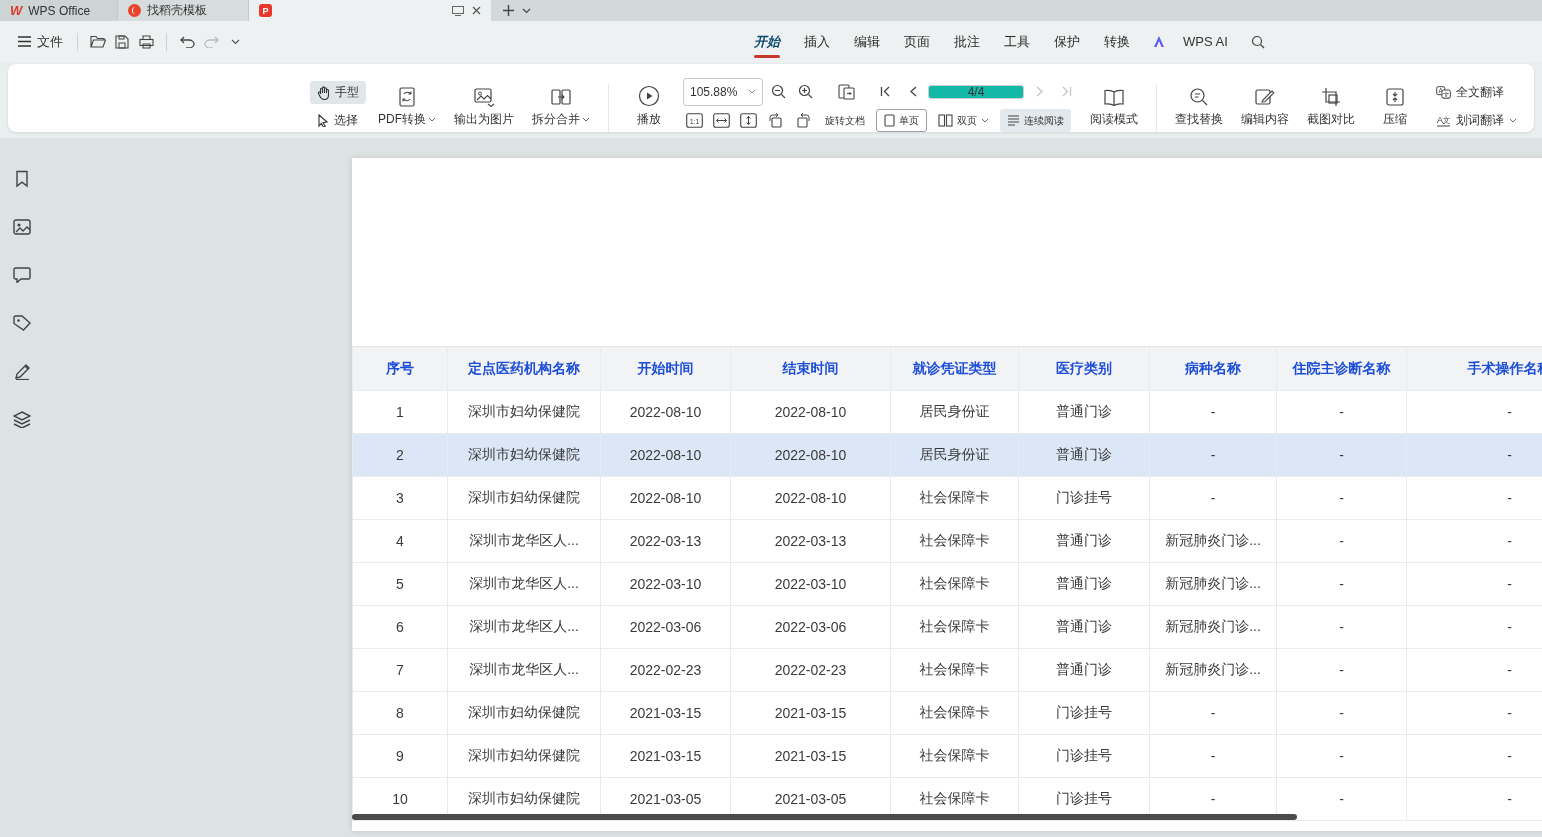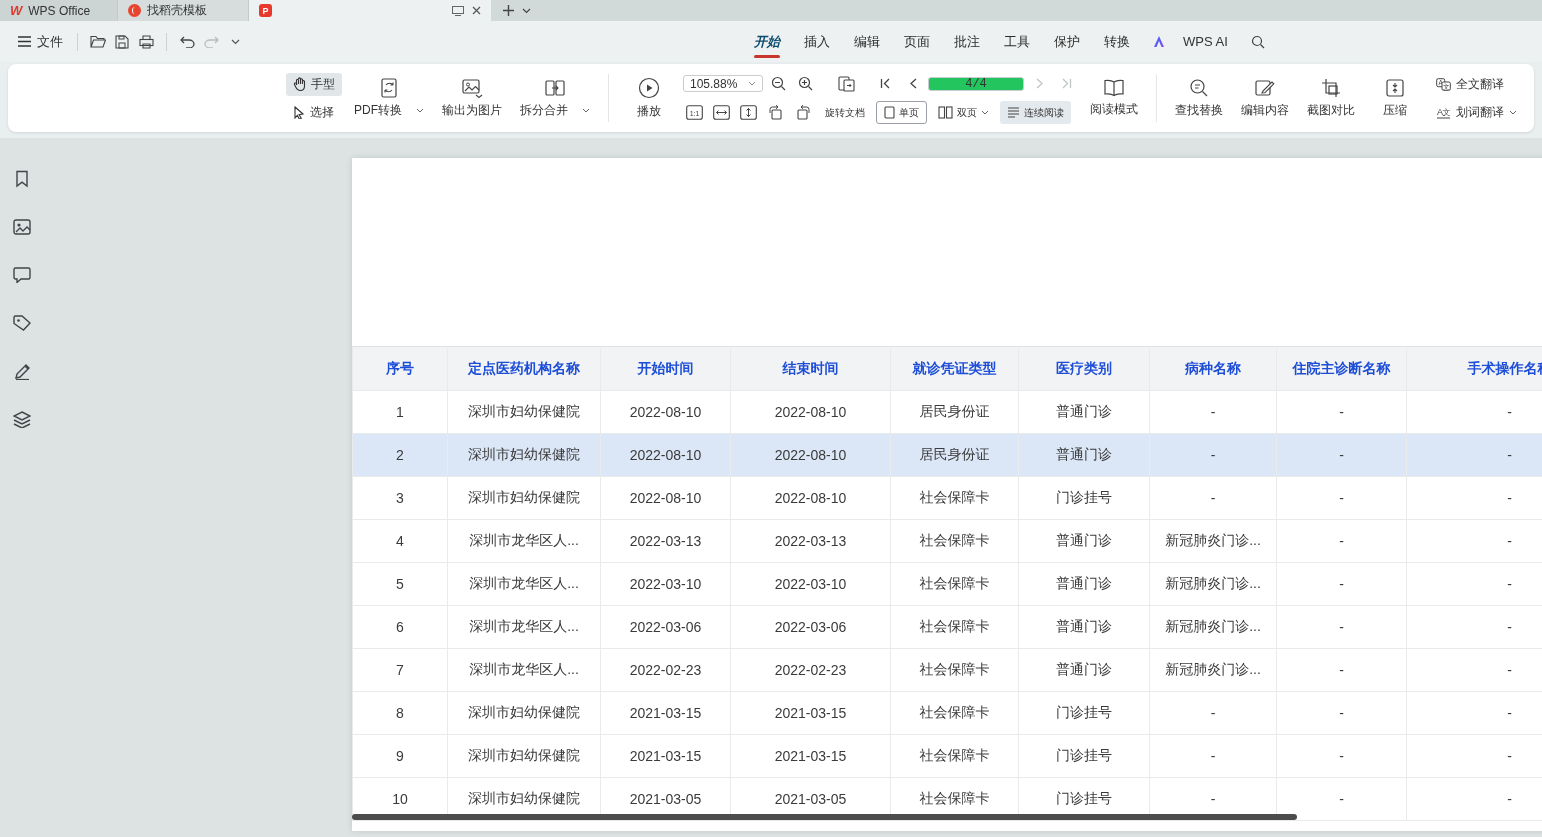--- a/index.html
+++ b/index.html
@@ -36,7 +36,7 @@
 
   
   .toolbar-strip { padding:2px 8px 6px 8px; background:#e9eeee; flex-shrink:0; }
-  .toolbar { background:#fff; border-radius:8px; box-shadow:0 1px 3px rgba(0,0,0,.10); height:68px; display:flex; align-items:center; padding:0 10px; gap:6px; }
+  .toolbar { background:#fff; border-radius:8px; box-shadow:0 1px 3px rgba(0,0,0,.10); height:68px; display:flex; align-items:flex-end; padding:0 10px; gap:6px; }
   .grow { flex:1; }
   .tb-divider { width:1px; height:48px; background:#e6e6e6; margin:0 6px; flex-shrink:0; }
   .tb-col2 { display:flex; flex-direction:column; justify-content:center; gap:5px; }

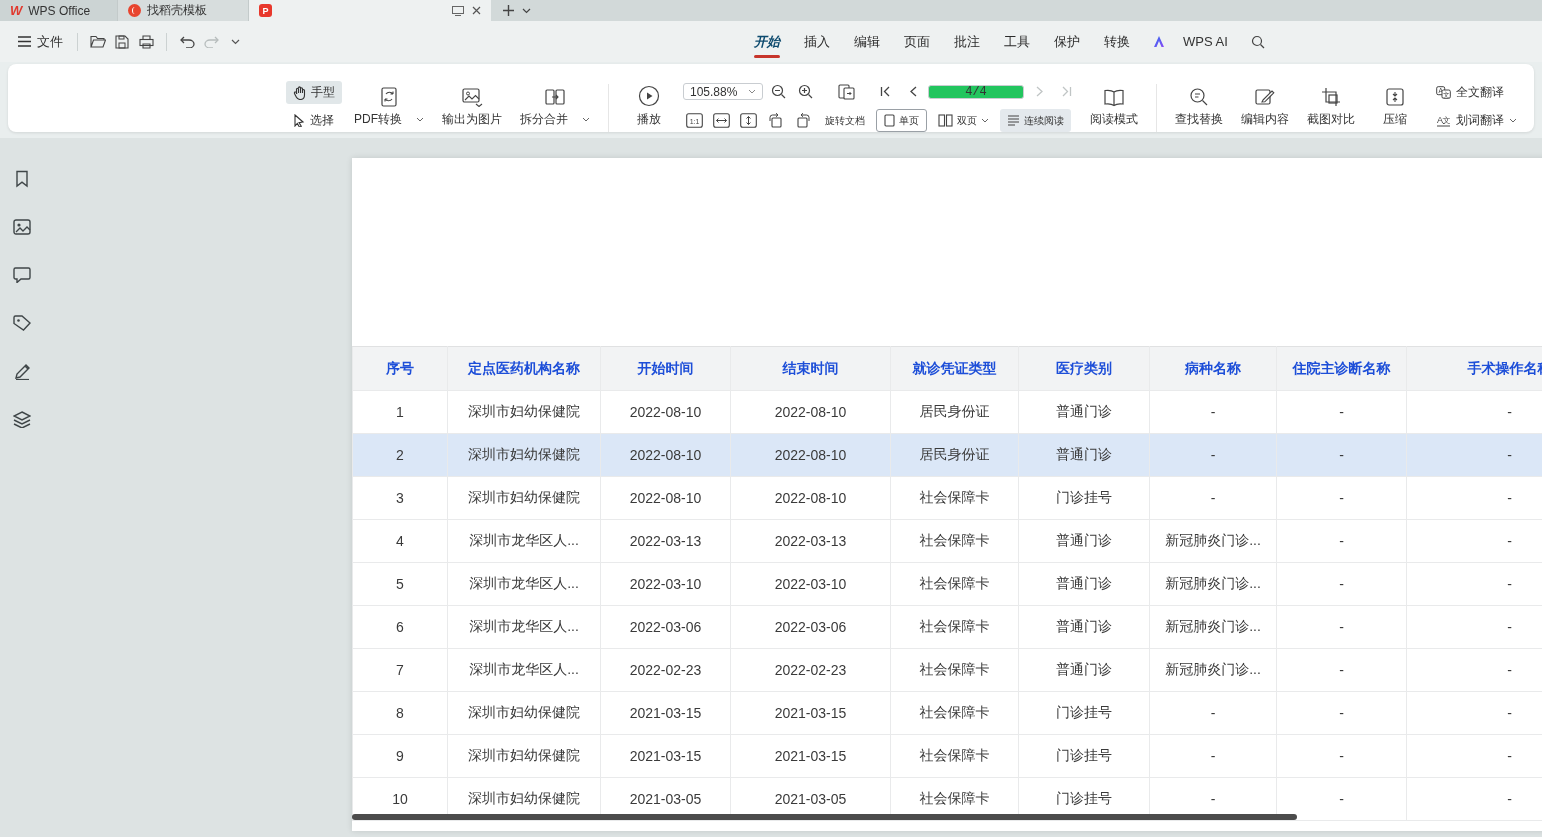--- a/index.html
+++ b/index.html
@@ -46,7 +46,7 @@
   .tb-big .lbl { display:flex; align-items:center; gap:14px; white-space:nowrap; }
   .zoom-col { display:flex; flex-direction:column; gap:6px; }
   .zrow { display:flex; align-items:center; gap:4px; height:23px; }
-  .zoom-box { width:80px; height:17px; border:1px solid #c9cdd1; border-radius:3px; display:flex; align-items:center; justify-content:space-between; padding:0 6px; font-size:12px; background:#fff; }
+  .zoom-box { width:80px; height:28px; border:1px solid #c9cdd1; border-radius:3px; display:flex; align-items:center; justify-content:space-between; padding:0 6px; font-size:12px; background:#fff; }
   .sq { width:23px; height:23px; display:flex; align-items:center; justify-content:center; border-radius:3px; cursor:default; }
   .page-input { width:96px; height:14px; border:1px solid #c9cdd1; border-radius:3px; text-align:center; font-size:12px; font-family:Liberation Mono, monospace; color:#333; background:#22c55e; }
   .mode-btn { display:flex; align-items:center; gap:4px; height:23px; padding:0 7px; border-radius:3px; font-size:10px; white-space:nowrap; cursor:default; }

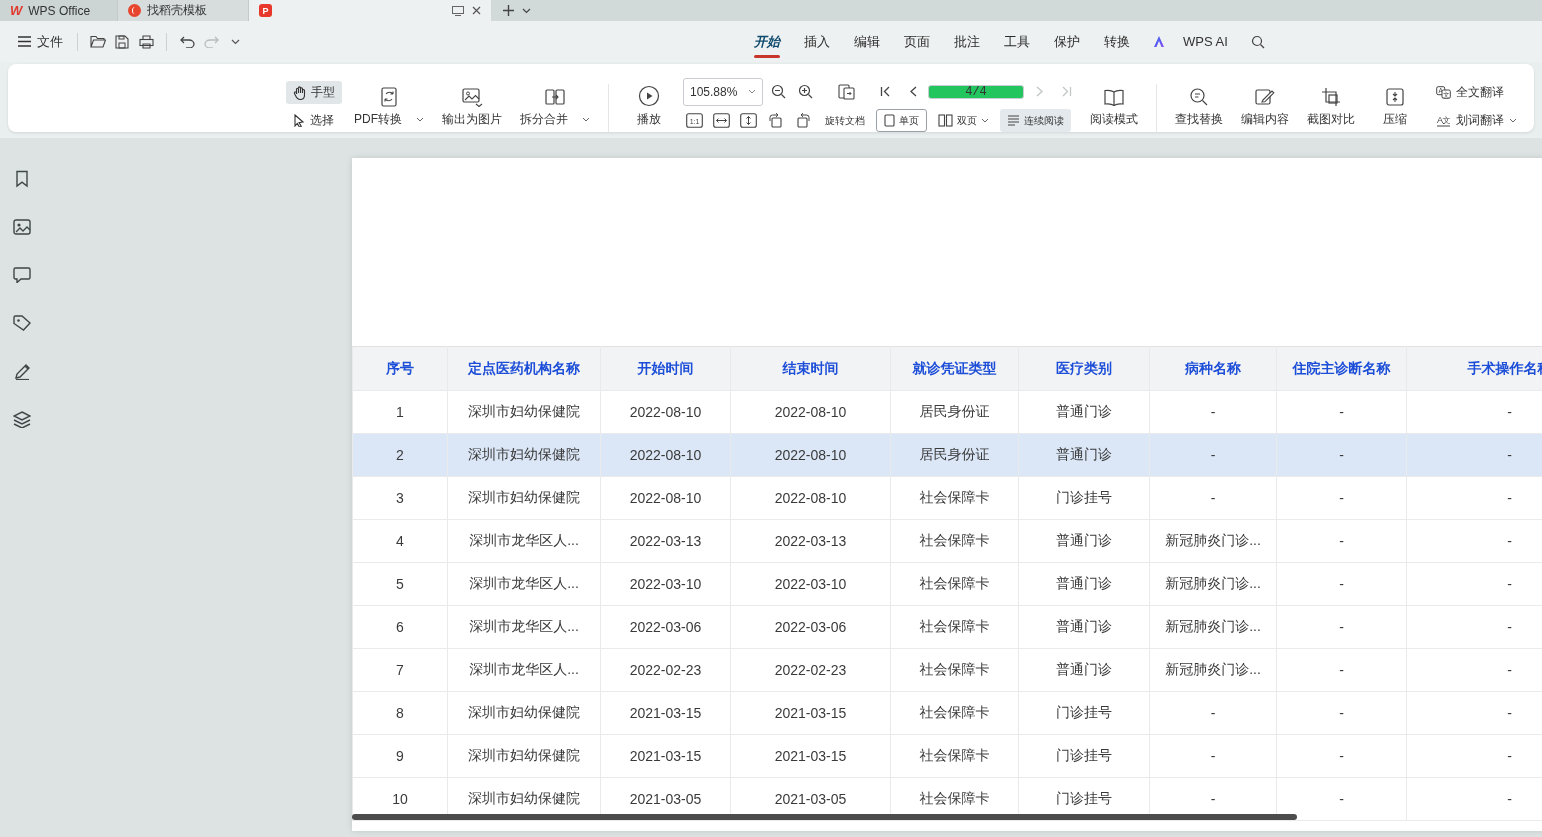--- a/index.html
+++ b/index.html
@@ -48,7 +48,7 @@
   .zrow { display:flex; align-items:center; gap:4px; height:23px; }
   .zoom-box { width:80px; height:28px; border:1px solid #c9cdd1; border-radius:3px; display:flex; align-items:center; justify-content:space-between; padding:0 6px; font-size:12px; background:#fff; }
   .sq { width:23px; height:23px; display:flex; align-items:center; justify-content:center; border-radius:3px; cursor:default; }
-  .page-input { width:96px; height:14px; border:1px solid #c9cdd1; border-radius:3px; text-align:center; font-size:12px; font-family:Liberation Mono, monospace; color:#333; background:#22c55e; }
+  .page-input { width:96px; height:14px; border:1px solid #c9cdd1; border-radius:3px; text-align:center; font-size:12px; font-family:Liberation Sans, sans-serif; color:#333; background:#14b8a6; }
   .mode-btn { display:flex; align-items:center; gap:4px; height:23px; padding:0 7px; border-radius:3px; font-size:10px; white-space:nowrap; cursor:default; }
   .mode-btn.outlined { border:1px solid #9aa0a6; }
   .mode-btn.filled { background:#e4e9ed; }

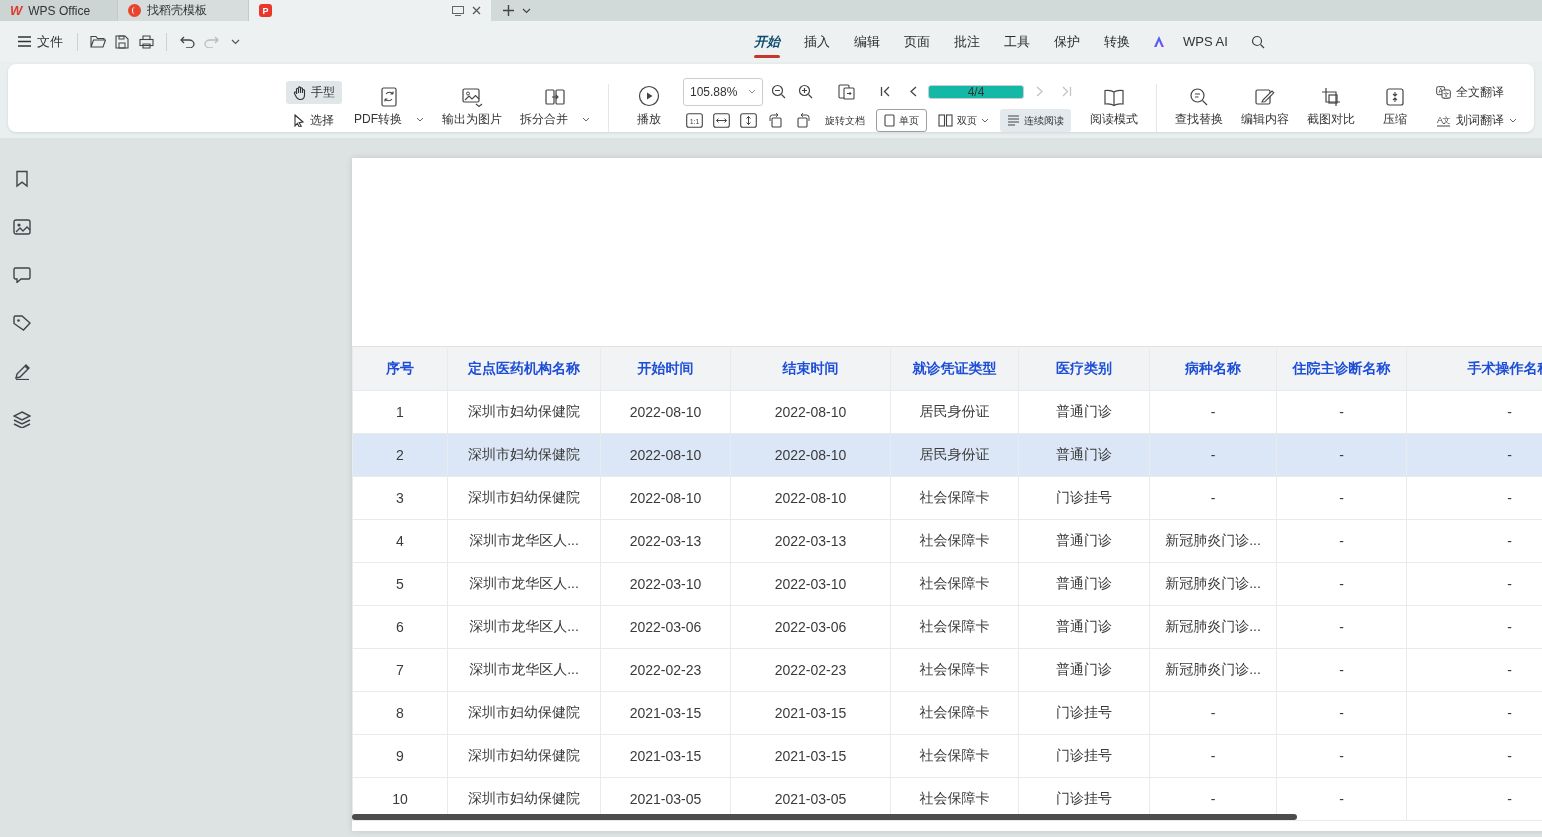--- a/index.html
+++ b/index.html
@@ -43,7 +43,7 @@
   .tool-row { display:flex; align-items:center; gap:5px; height:23px; padding:0 7px; border-radius:3px; font-size:12px; color:#333; cursor:default; }
   .tool-row.active { background:#e1e7e9; }
   .tb-big { display:flex; flex-direction:column; align-items:center; justify-content:center; gap:4px; min-width:56px; padding:4px 6px; border-radius:4px; font-size:12px; color:#333; cursor:default; }
-  .tb-big .lbl { display:flex; align-items:center; gap:14px; white-space:nowrap; }
+  .tb-big .lbl { display:flex; align-items:center; gap:2px; white-space:nowrap; }
   .zoom-col { display:flex; flex-direction:column; gap:6px; }
   .zrow { display:flex; align-items:center; gap:4px; height:23px; }
   .zoom-box { width:80px; height:28px; border:1px solid #c9cdd1; border-radius:3px; display:flex; align-items:center; justify-content:space-between; padding:0 6px; font-size:12px; background:#fff; }

